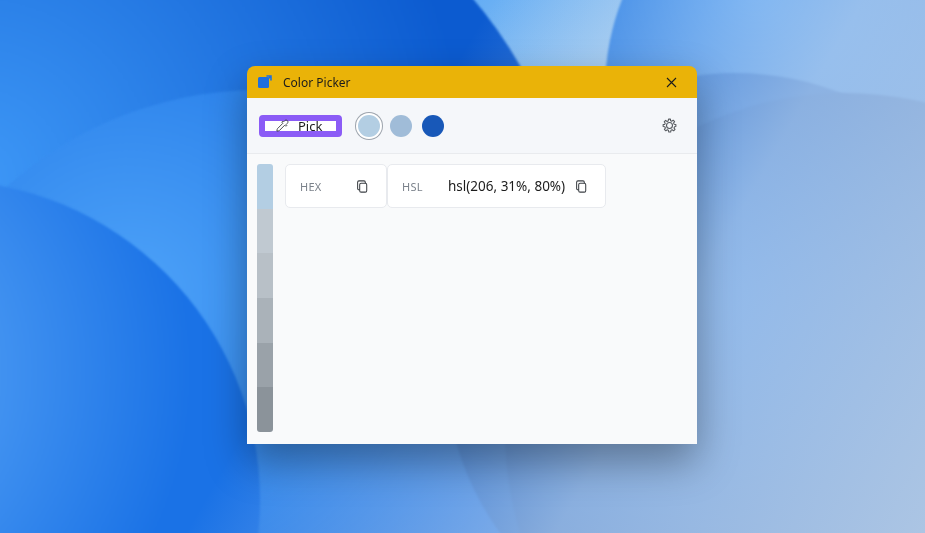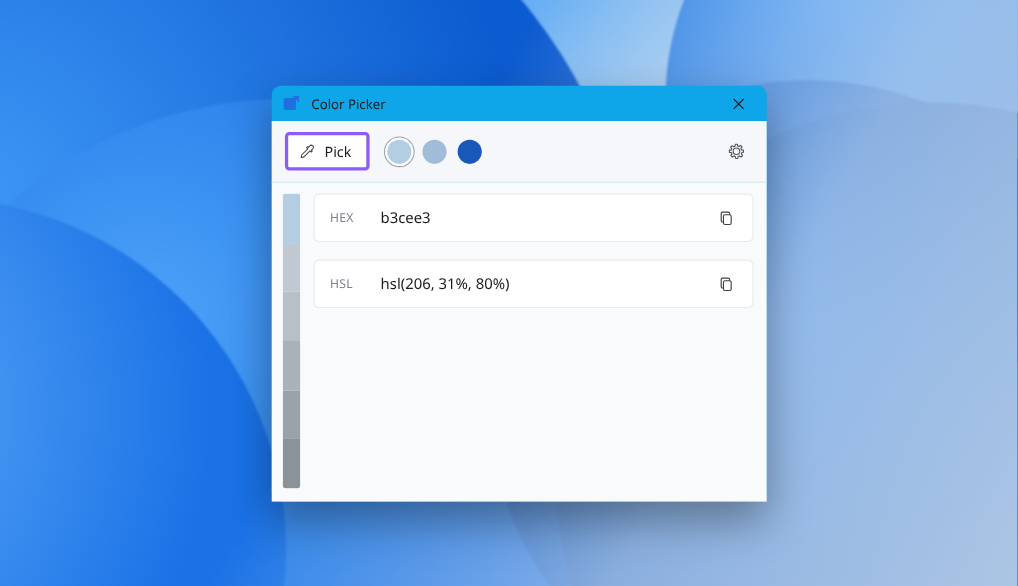--- a/index.html
+++ b/index.html
@@ -20,8 +20,8 @@
     .haze { position:absolute; inset:0; background:linear-gradient(120deg,rgba(210,225,240,0) 40%,rgba(205,221,238,0.65) 70%,rgba(200,217,235,0.85) 100%); }
 
     .window {
-      position:absolute; left:247px; top:78px; width:450px; height:378px;
-      background:#0ea5e9; border-radius:8px;
+      position:absolute; left:247px; top:66px; width:450px; height:378px;
+      background:#eab308; border-radius:8px;
       box-shadow:0 18px 40px rgba(0,0,0,0.35);
       display:flex; flex-direction:column;
     }

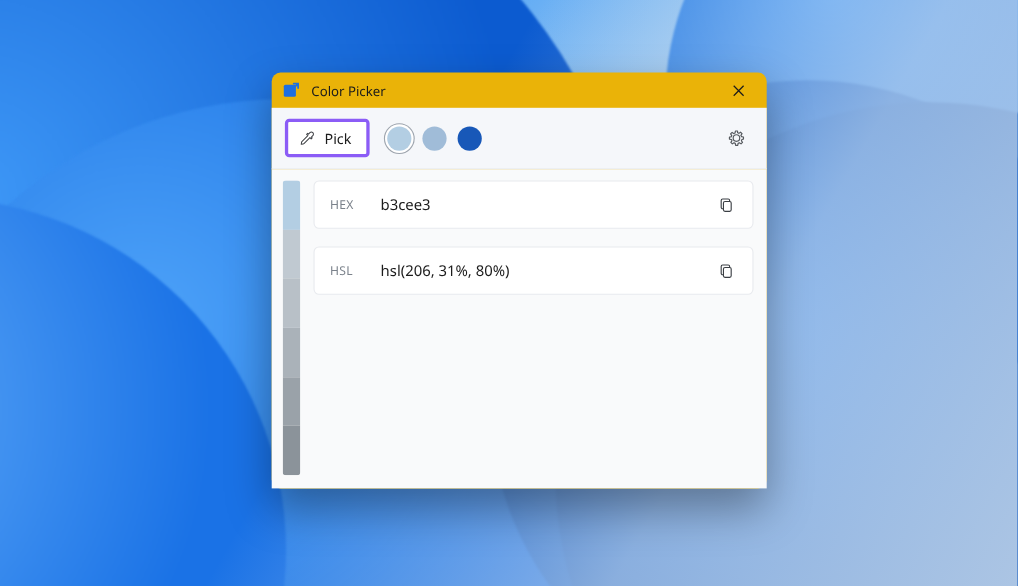--- a/index.html
+++ b/index.html
@@ -32,7 +32,7 @@
     .close-btn { width:44px; height:32px; display:flex; align-items:center; justify-content:center; border-radius:4px; cursor:pointer; }
 
     .toolbar { height:56px; background:#f5f7fa; border-bottom:1px solid #e9ebee; display:flex; align-items:center; padding:0 12px; gap:8px; }
-    .pick-btn { height:35px; padding:0 14px 0 10px; background:#fff; border:3px solid #8b5cf6; border-radius:4px; display:flex; align-items:center; gap:8px; cursor:pointer; font-size:13px; color:#1c1c1c; }
+    .pick-btn { height:22px; padding:0 14px 0 10px; background:#fff; border:6px solid #8b5cf6; border-radius:4px; display:flex; align-items:center; gap:8px; cursor:pointer; font-size:13px; color:#1c1c1c; }
     .swatch-row { display:flex; align-items:center; gap:10px; margin-left:8px; }
     .swatch { width:22px; height:22px; border-radius:50%; cursor:pointer; }
     .swatch.selected { box-shadow:0 0 0 2px #fff, 0 0 0 3px #9da4ad; }

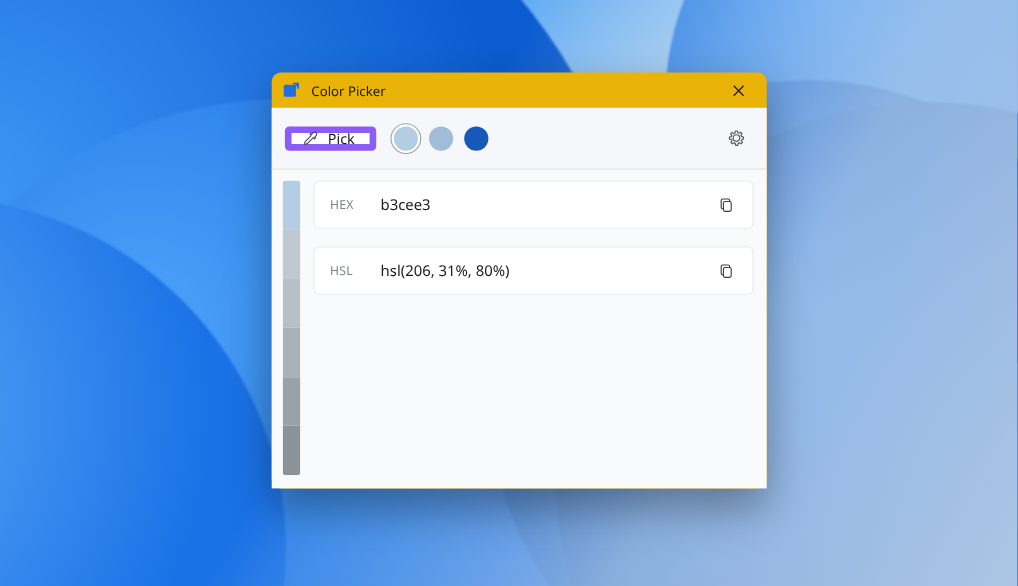--- a/index.html
+++ b/index.html
@@ -42,7 +42,7 @@
     .body { flex:1; background:#f9fafb; display:flex; padding:10px 12px 12px 10px; gap:12px; }
     .history { width:16px; display:flex; flex-direction:column; border-radius:3px; overflow:hidden; }
     .hist-cell { flex:1; cursor:pointer; }
-    .formats { flex:1; display:flex; flex-direction:column; gap:16px; }
+    .formats { flex:1; display:flex; flex-direction:row; gap:0; }
     .format-row { height:44px; background:#fff; border:1px solid #e8eaee; border-radius:5px; display:flex; align-items:center; padding:0 8px 0 14px; }
     .format-label { width:46px; font-size:11px; color:#7b828b; letter-spacing:0.3px; }
     .format-value { flex:1; font-size:13.5px; color:#1c1c1c; }

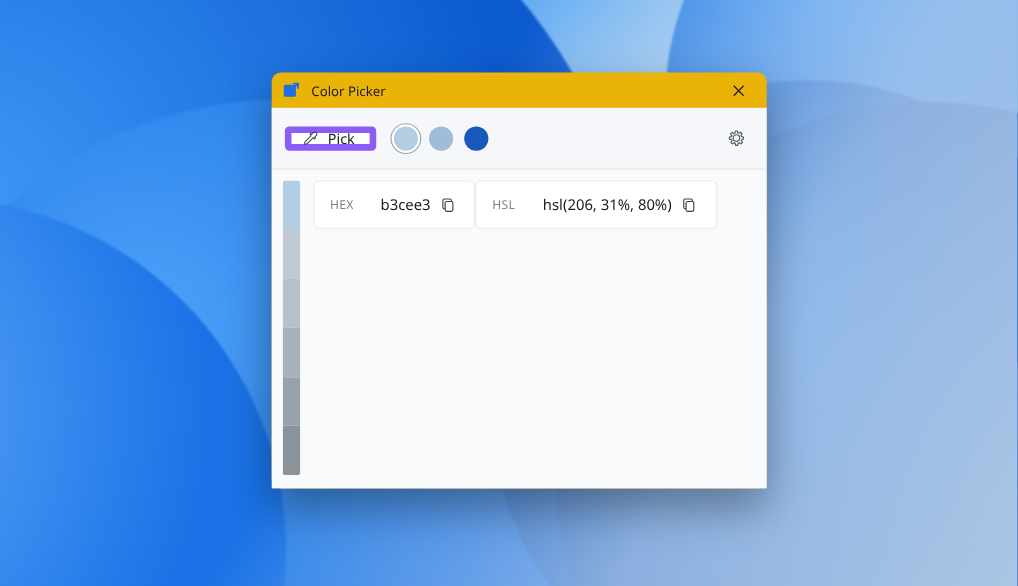--- a/index.html
+++ b/index.html
@@ -111,7 +111,6 @@
     <div class="formats">
       <div class="format-row">
         <span class="format-label">HEX</span>
-        <span class="format-value">b3cee3</span>
         <div class="copy-btn">
           <svg width="15" height="15" viewBox="0 0 16 16">
               <rect x="5" y="4.5" width="7.5" height="9.5" rx="1.5" fill="none" stroke="#3b3f44" stroke-width="1.1"></rect>

